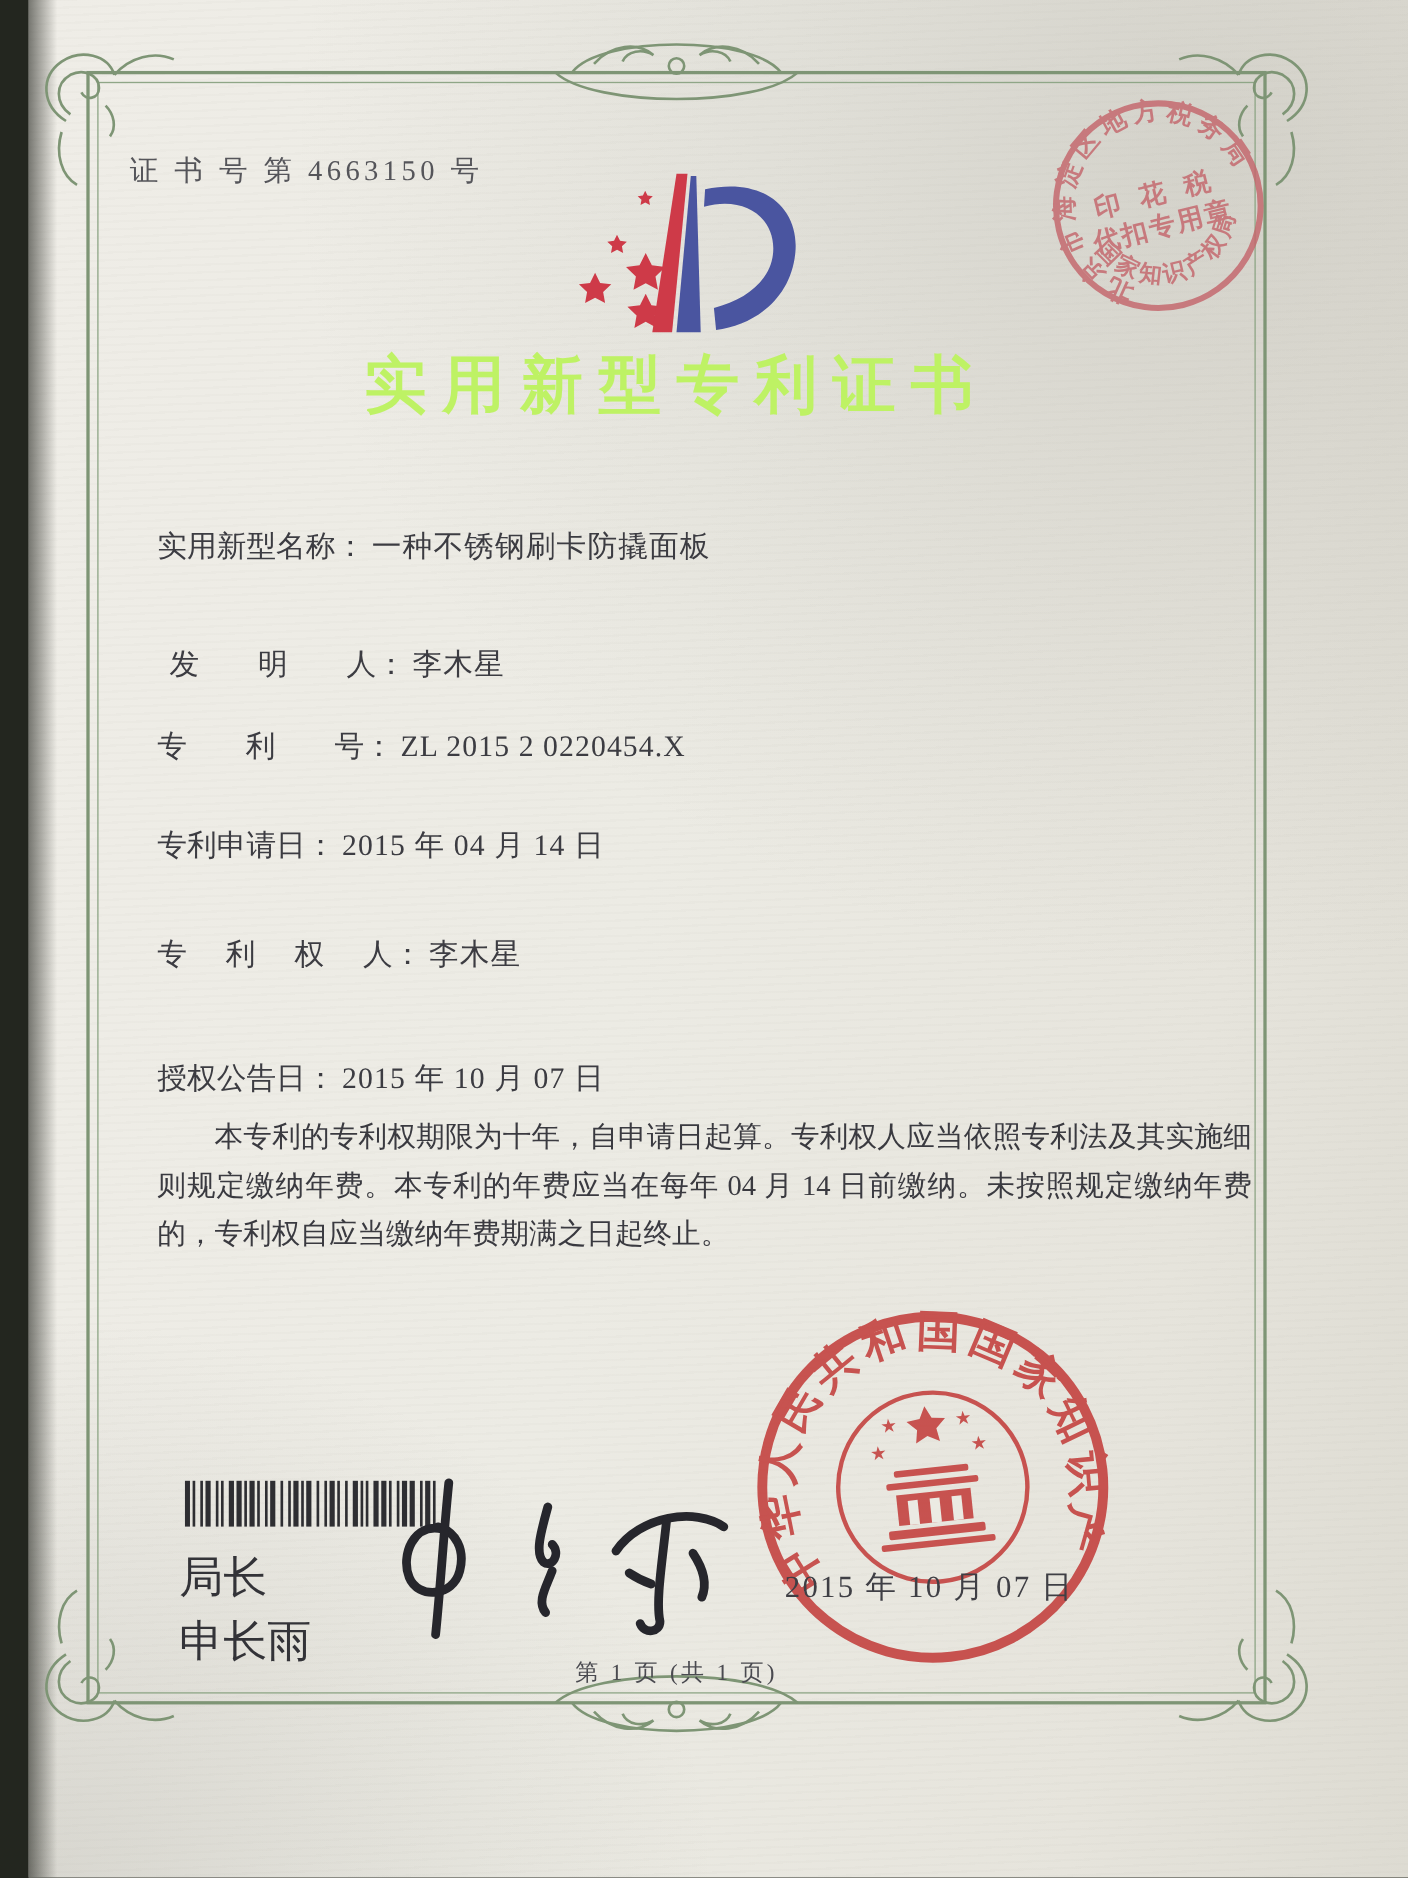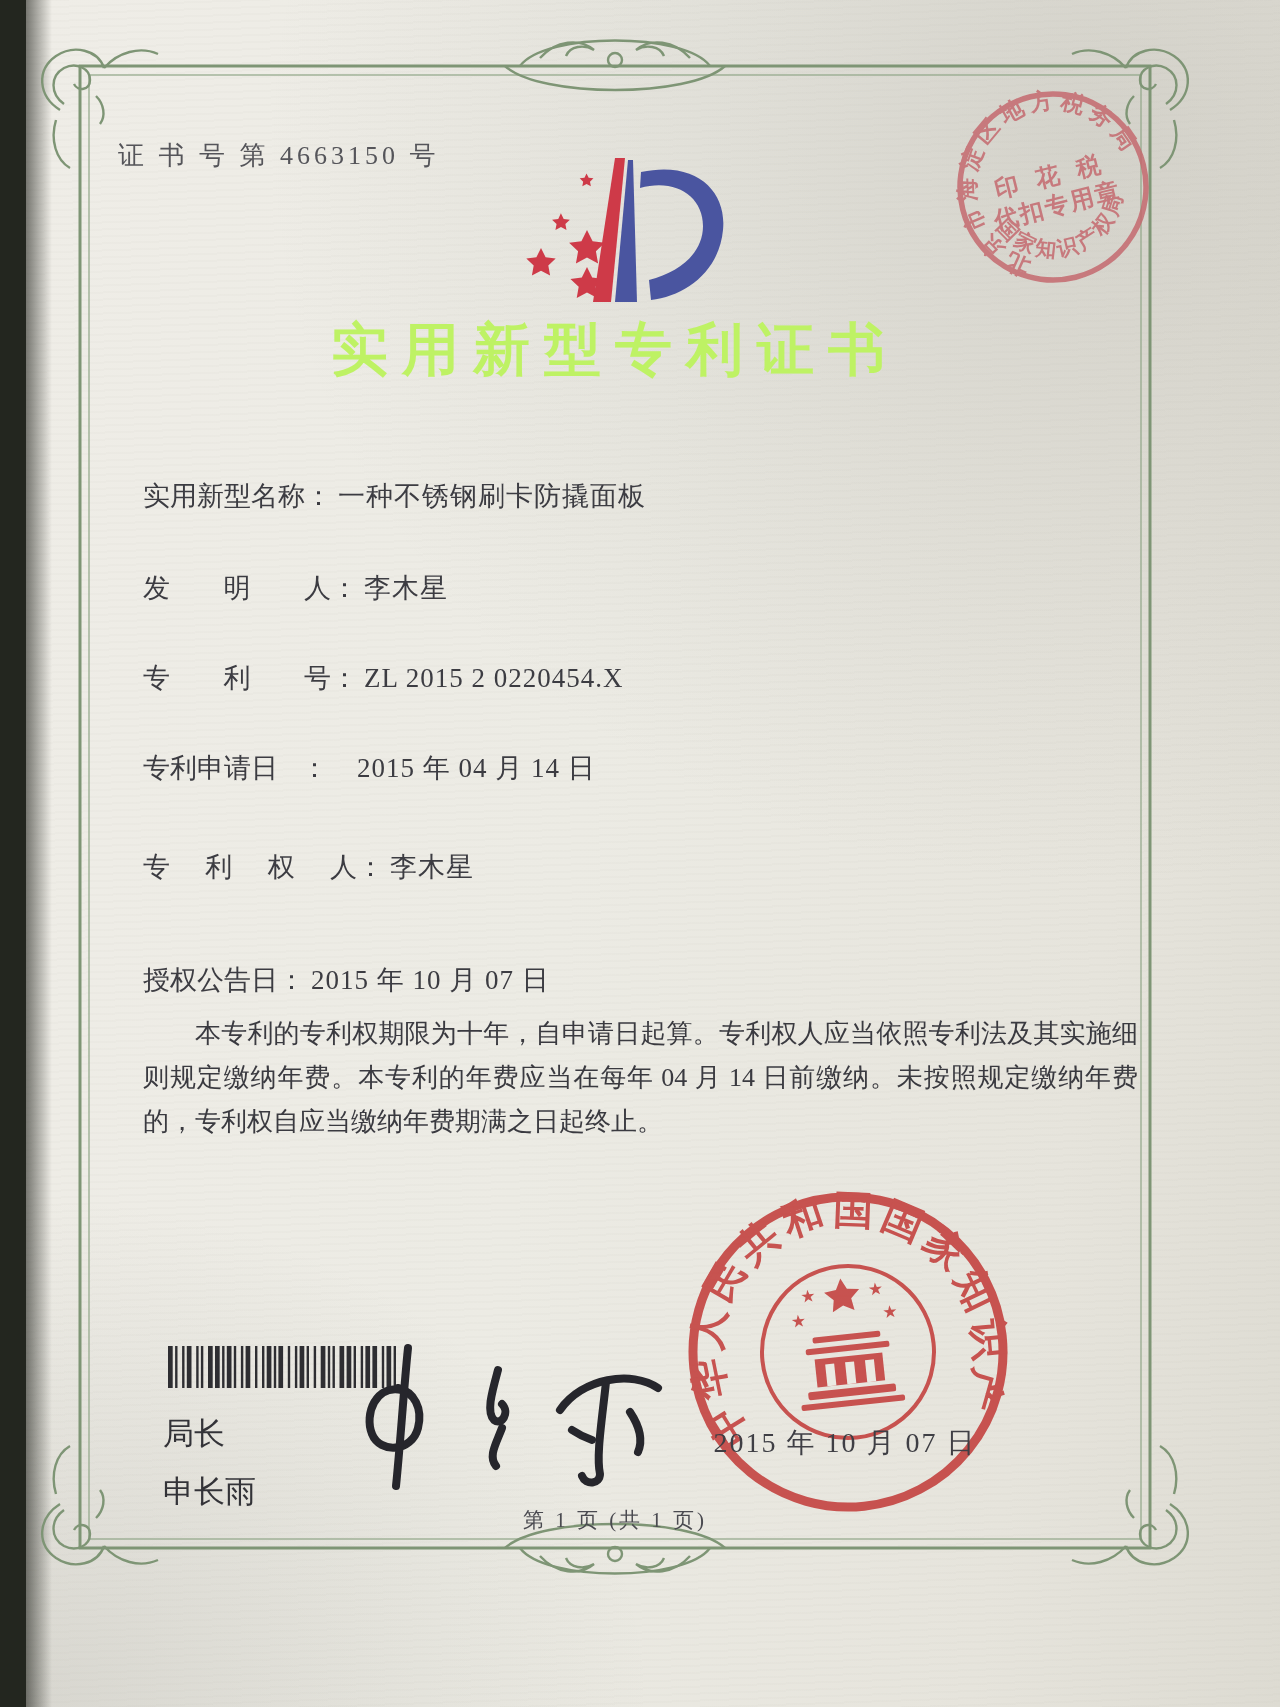--- a/index.html
+++ b/index.html
@@ -39,7 +39,7 @@
   .fields{position:absolute;left:143px;top:478px;width:1000px;}
   .field-row{display:flex;align-items:baseline;font-size:27px;color:#3c3c42;margin-bottom:0;position:absolute;left:0;}
   .fr1{top:0;}
-  .fr2{top:92px;}
+  .fr2{top:108px;margin-left:11px;}
   .fr3{top:182px;}
   .fr4{top:272px;gap:23px;}
   .fr5{top:371px;}

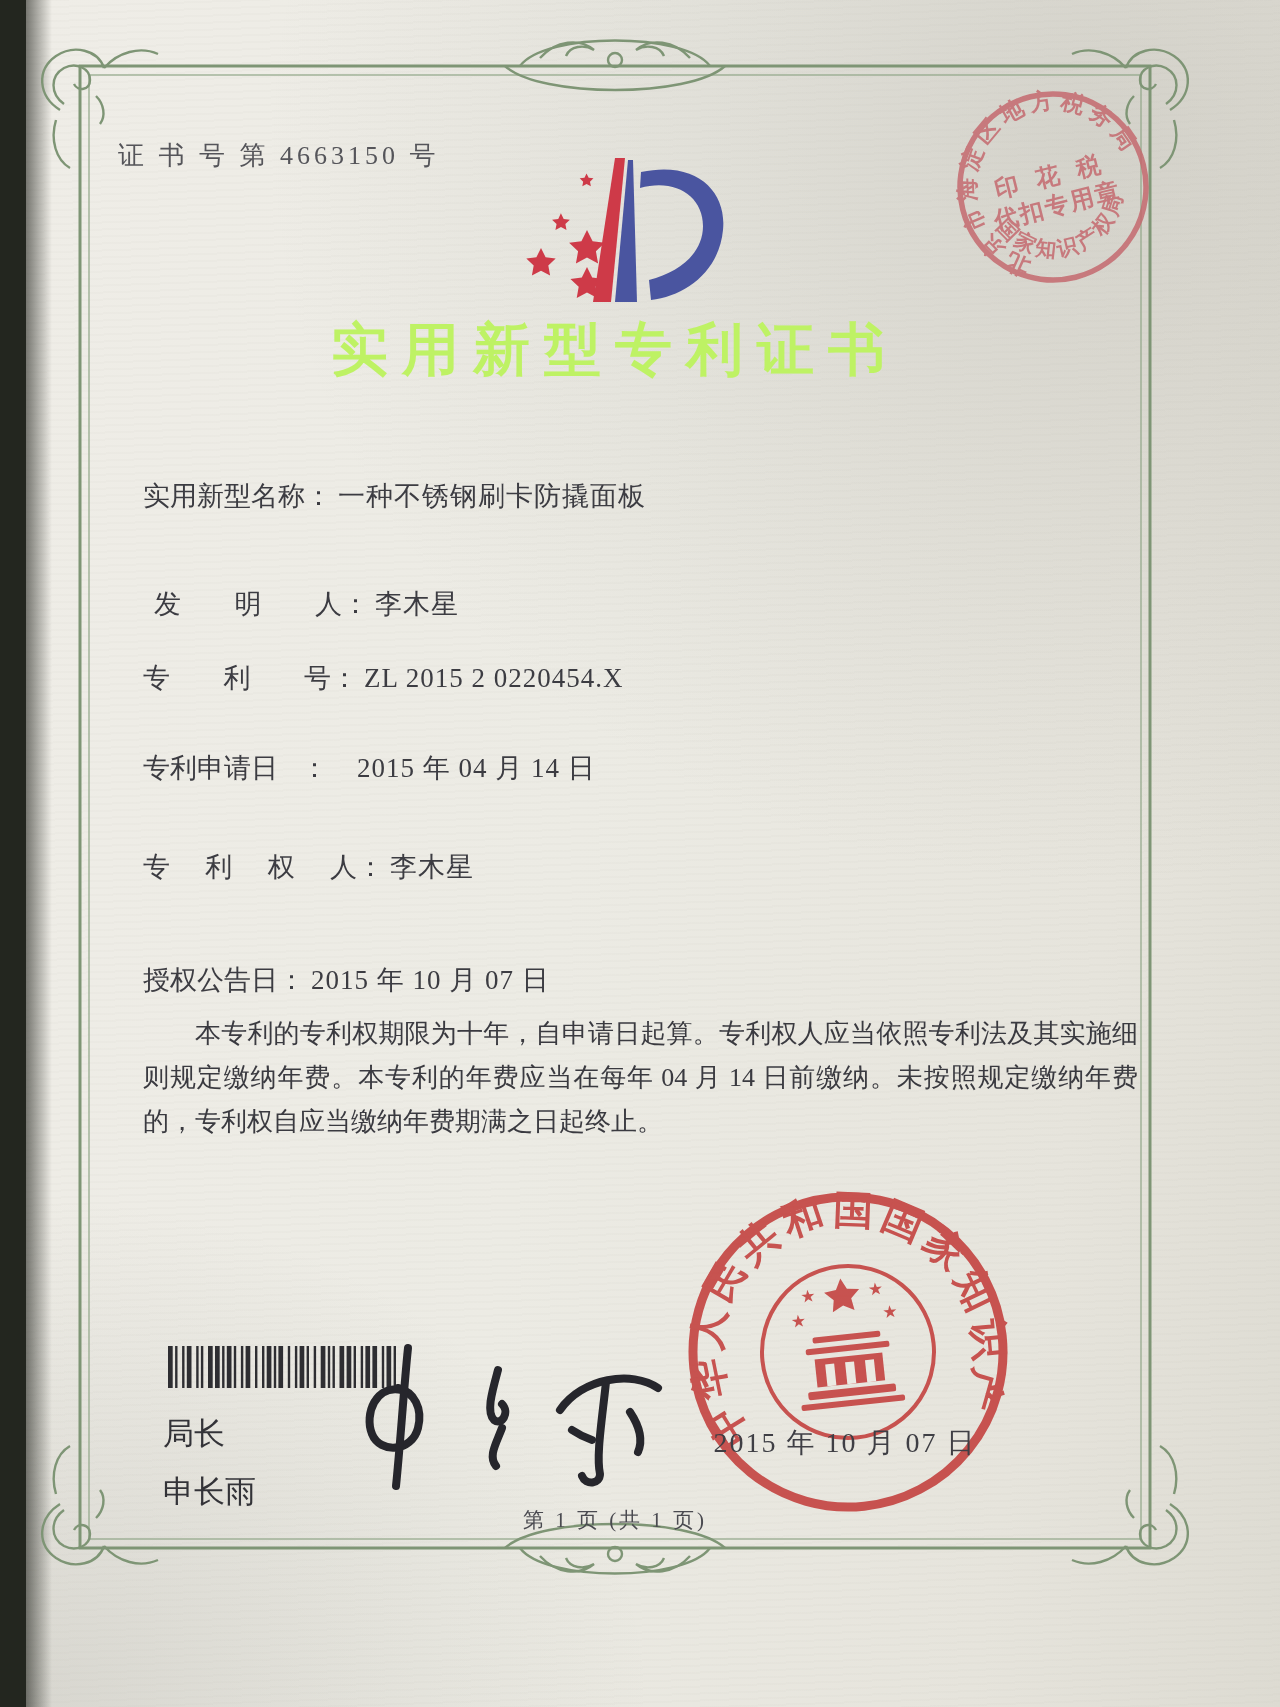--- a/index.html
+++ b/index.html
@@ -41,7 +41,7 @@
   .fr1{top:0;}
   .fr2{top:108px;margin-left:11px;}
   .fr3{top:182px;}
-  .fr4{top:272px;gap:23px;}
+  .fr4{top:272px;}
   .fr5{top:371px;}
   .fr6{top:484px;}
   .lbl{white-space:pre;}

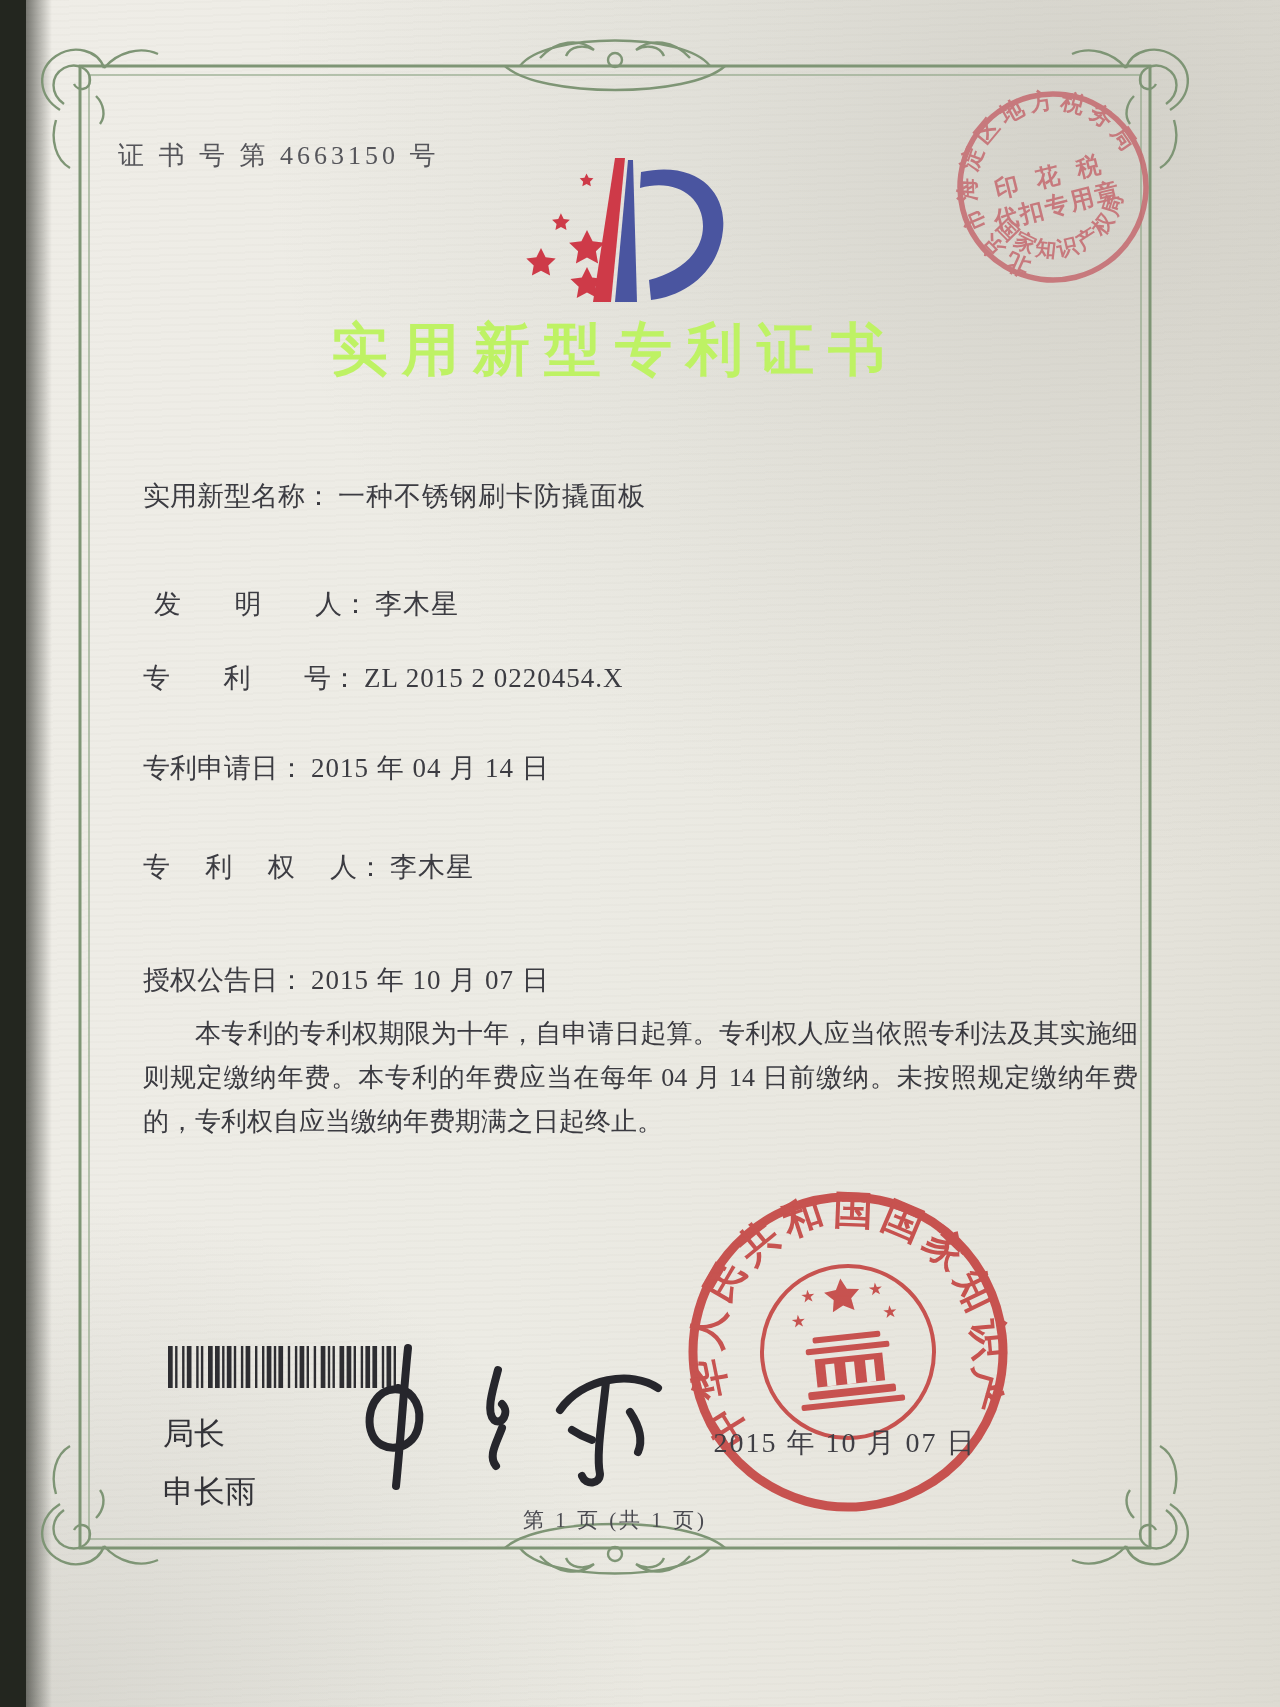--- a/index.html
+++ b/index.html
@@ -54,7 +54,7 @@
   }
   .body-text p{margin:0;text-indent:2em;}
   .barcode{position:absolute;left:168px;top:1346px;}
-  .signer{position:absolute;left:163px;top:1405px;font-size:31px;color:#333338;line-height:58px;}
+  .signer{position:absolute;left:163px;top:1405px;font-size:40px;color:#333338;line-height:58px;}
   .signature{position:absolute;left:320px;top:1330px;}
   .big-seal{position:absolute;left:678px;top:1182px;transform:rotate(-6deg);opacity:.9;}
   .seal-date{

